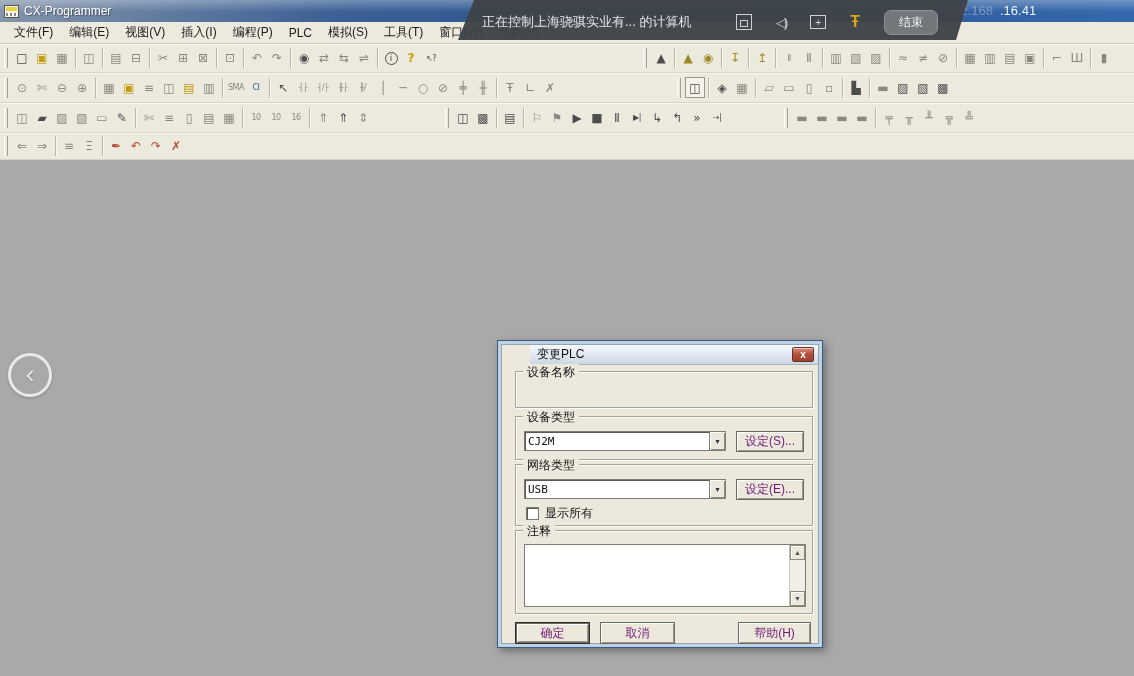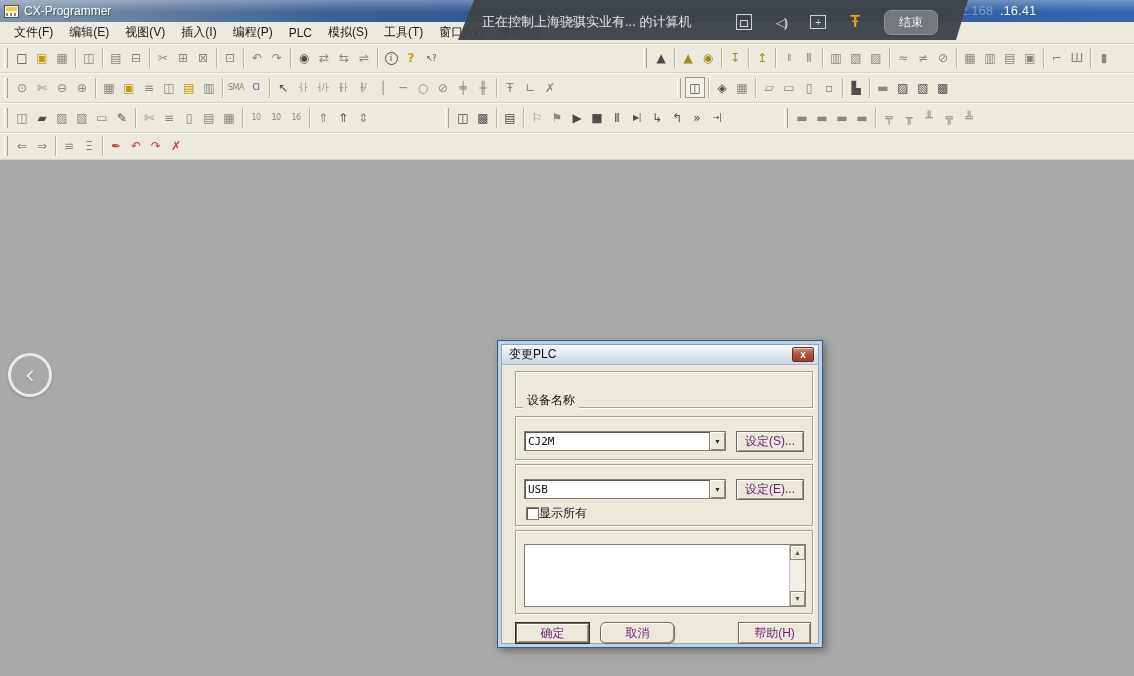--- a/index.html
+++ b/index.html
@@ -84,7 +84,7 @@
   #dialog-inner { position:relative; width:100%; height:100%; background:#ece9dc;
     border:1px solid #98a4b0; }
   #dialog-titlebar { height:20px; background:linear-gradient(to bottom,#f7fafd,#ccd7e4);
-    border-bottom:1px solid #aab6c4; display:flex; align-items:center; padding:0 4px 0 7px; }
+    border-bottom:1px solid #aab6c4; display:flex; align-items:center; padding:0 4px 0 7px;margin-left:28px; }
   #dialog-title { font-size:12px; color:#111; flex:1; }
   #dialog-close { width:22px; height:15px; border:1px solid #63312a; border-radius:2px;
     background:linear-gradient(to bottom,#d9937d 0%,#b4513d 45%,#9c4231 100%);

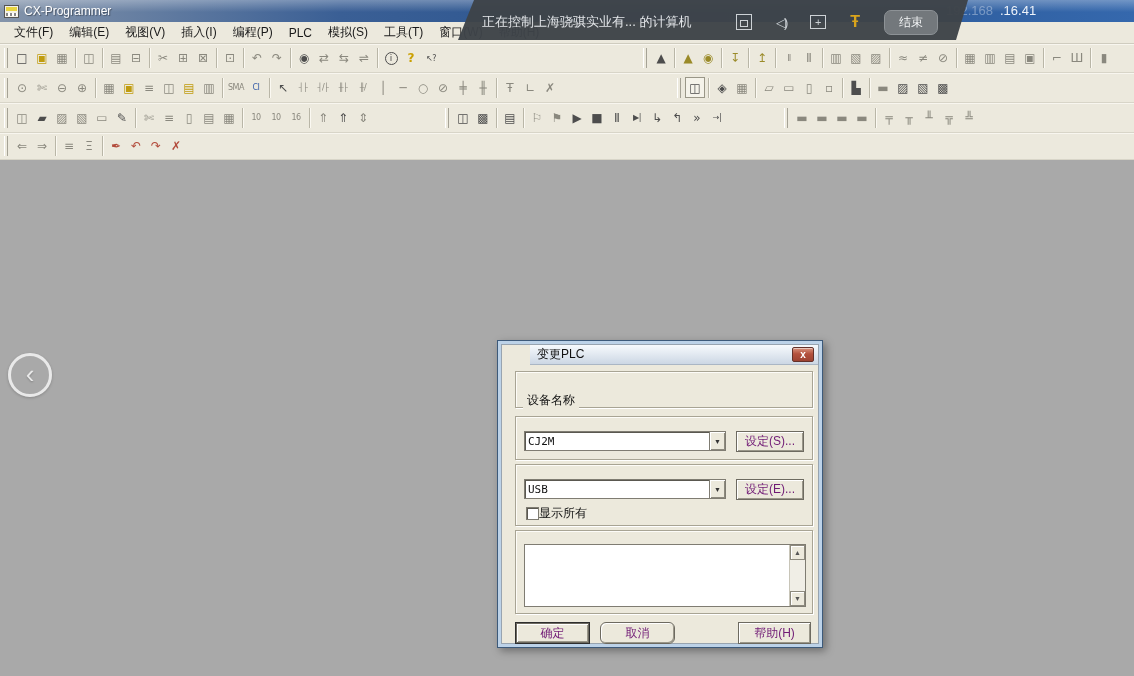--- a/index.html
+++ b/index.html
@@ -93,7 +93,7 @@
   .groupbox { position:absolute; left:13px; width:298px; border:1px solid #a8a494;
     box-shadow:1px 1px 0 #fff, inset 1px 1px 0 #fdfcf8; }
   .grouplabel { position:absolute; top:-8px; left:7px; background:#ece9dc; padding:0 4px;
-    font-size:12px; color:#111;margin-top:28px; }
+    font-size:12px; color:#111; }
   #group-device-name { top:26px; height:37px; }
   #group-device-type { top:71px; height:44px; }
   #group-network-type { top:119px; height:62px; }

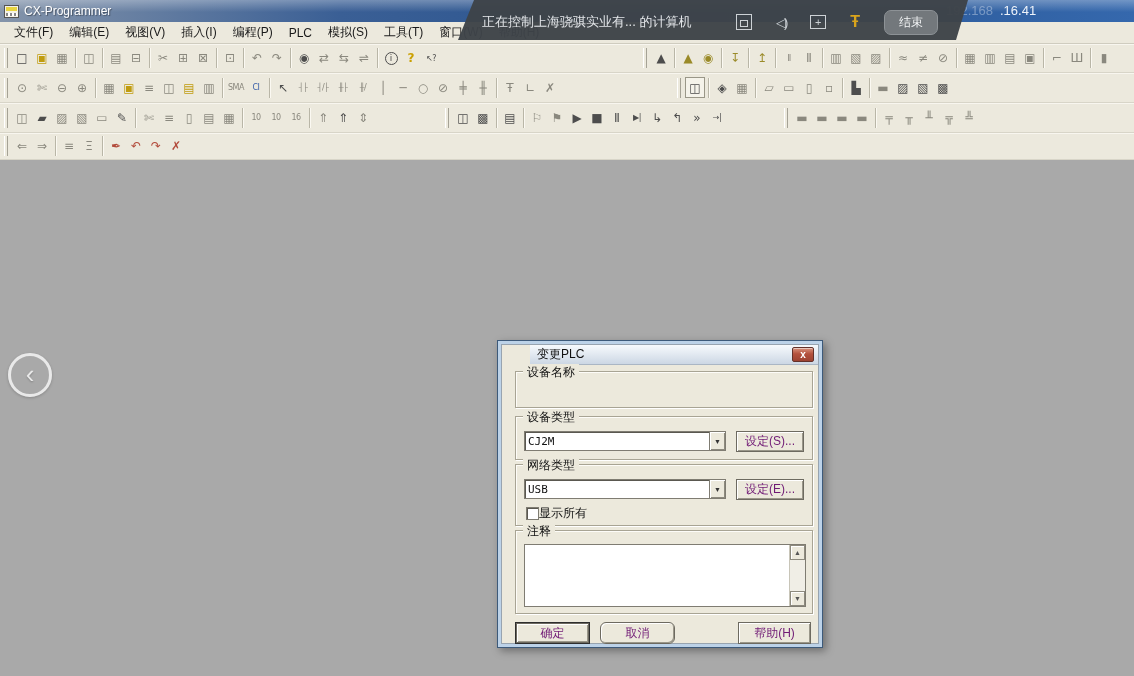--- a/index.html
+++ b/index.html
@@ -123,7 +123,7 @@
   #show-all-row { position:absolute; left:10px; top:40px; display:flex; align-items:center; }
   #show-all-checkbox { width:13px; height:13px; background:#fff; border:1px solid #7f7c72;
     box-shadow:inset 1px 1px 0 #5a5850; cursor:pointer; }
-  #show-all-label { font-size:12px; color:#111; }
+  #show-all-label { font-size:12px; margin-left:6px; color:#111; }
 
   #comment-box { position:absolute; left:8px; top:13px; width:282px; height:63px; display:flex; }
   #comment-textarea { flex:1; border:none; outline:none; resize:none; background:#fff;

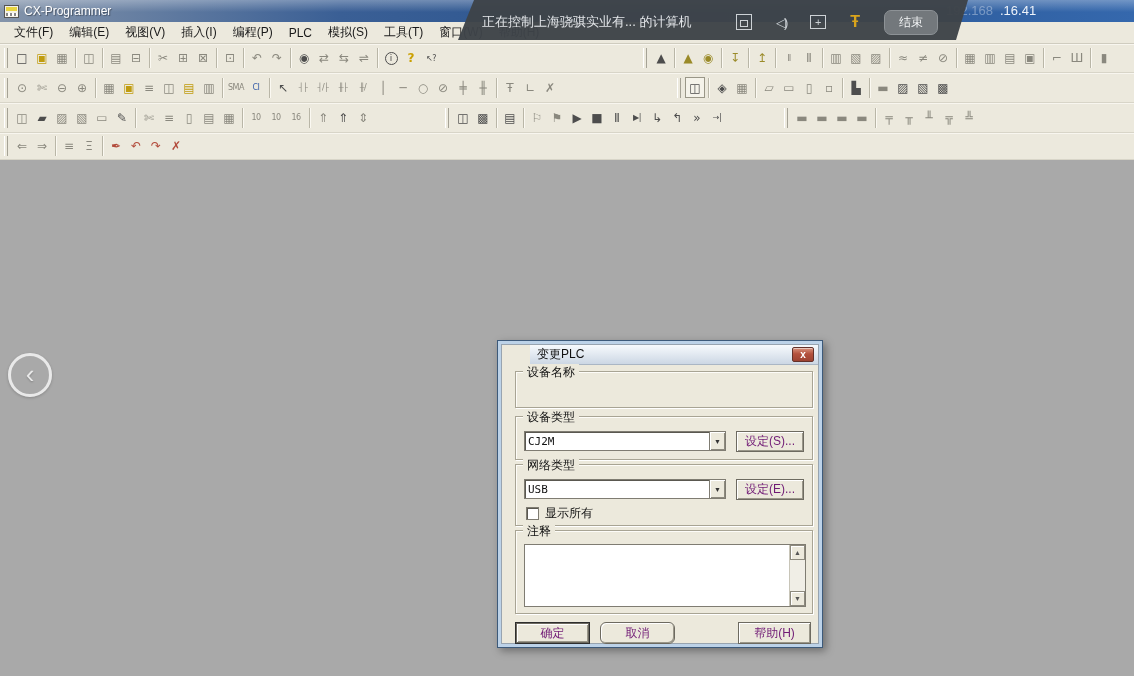--- a/index.html
+++ b/index.html
@@ -137,7 +137,7 @@
   .dlg-bottom-btn { position:absolute; top:277px; height:22px; }
   #ok-button { left:13px; width:75px; border:1px solid #2e2e2e;
     box-shadow:0 0 0 1px #6d6a60 inset, inset 2px 2px 0 #ffffff, inset -2px -2px 0 #9a978a; }
-  #cancel-button { left:98px; width:75px;border-radius:6px; }
+  #cancel-button { left:98px; width:75px; }
   #help-button { left:236px; width:73px; }
 
   #workarea { position:absolute; left:0; top:160px; width:1134px; height:516px; }

